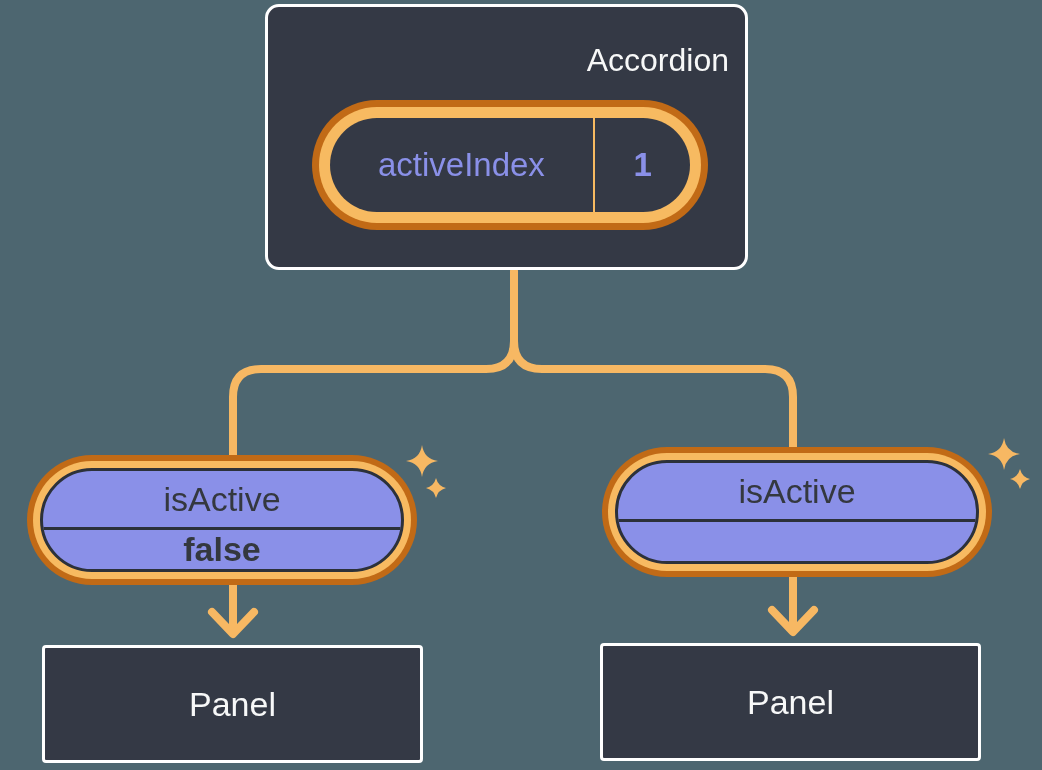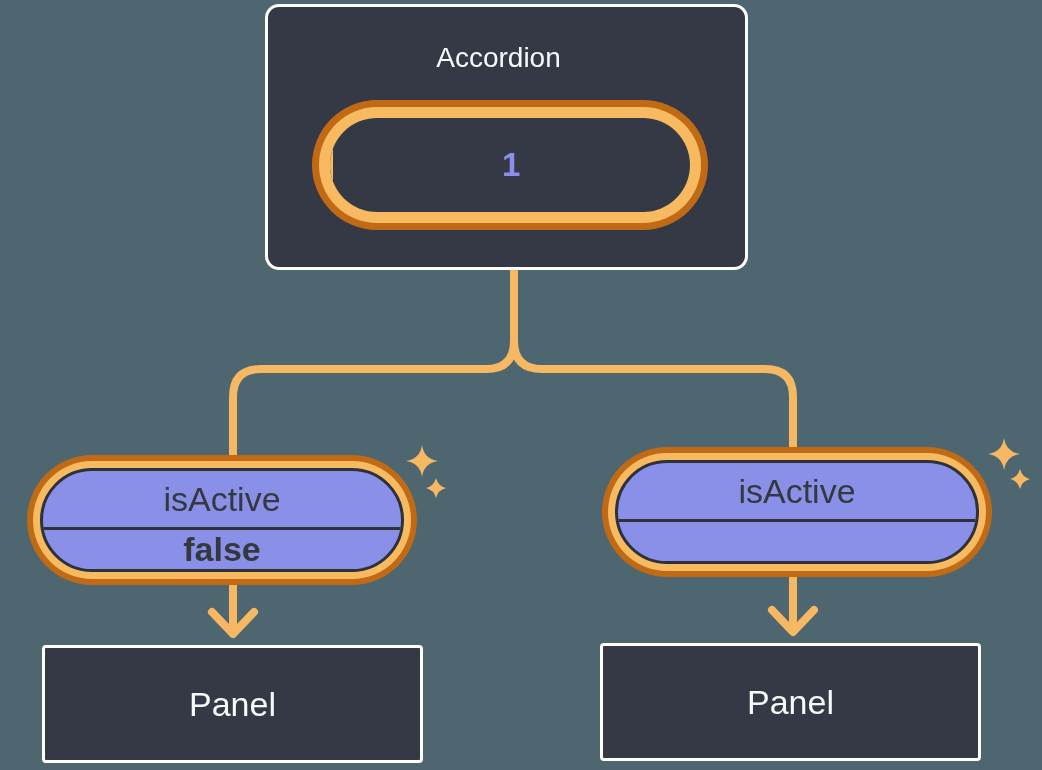--- a/index.html
+++ b/index.html
@@ -33,9 +33,9 @@
   }
   .card-title{
     position:absolute;left:0;right:16px;
-    text-align:center;
+    text-align:right;
     color:var(--text-light,#f7f8f8);
-    font-size:28px;
+    font-size:32px;
     line-height:1.1;
   }
   .panel-card{

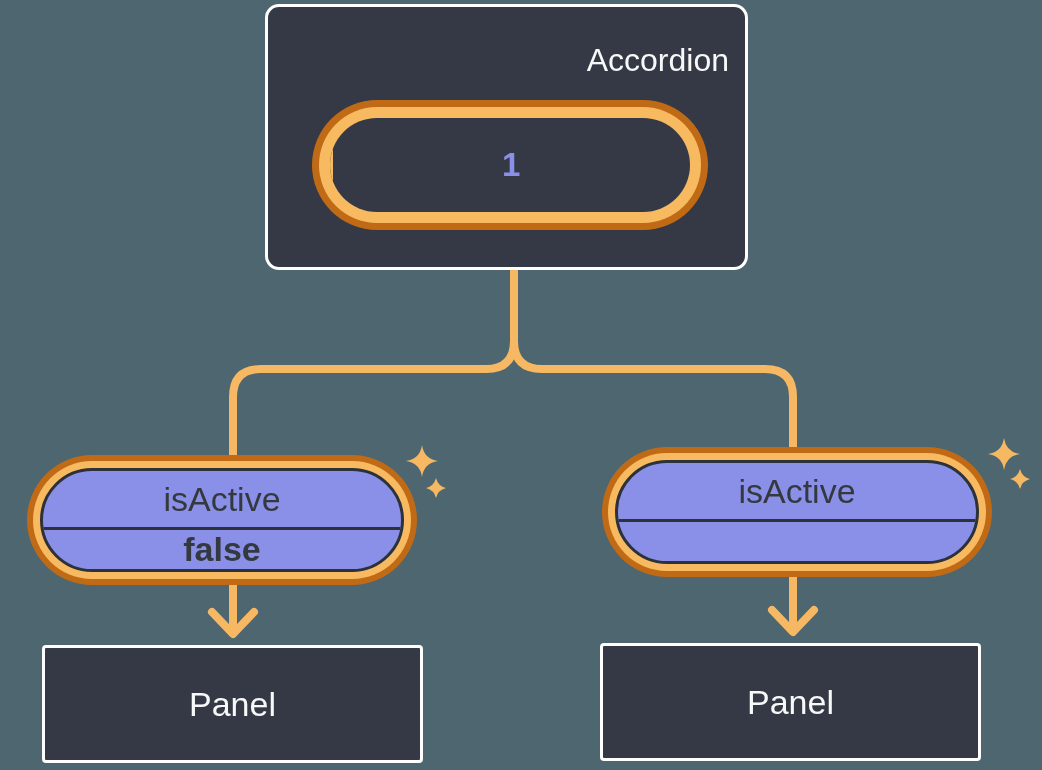--- a/index.html
+++ b/index.html
@@ -137,6 +137,7 @@
   <div class="pill-outer dark-style" id="pill-active-index">
     <div class="pill-mid">
       <div class="pill-core">
+        <div class="pill-seg seg-name">activeIndex</div>
         <div class="pill-divider"></div>
         <div class="pill-seg seg-value">1</div>
       </div>

